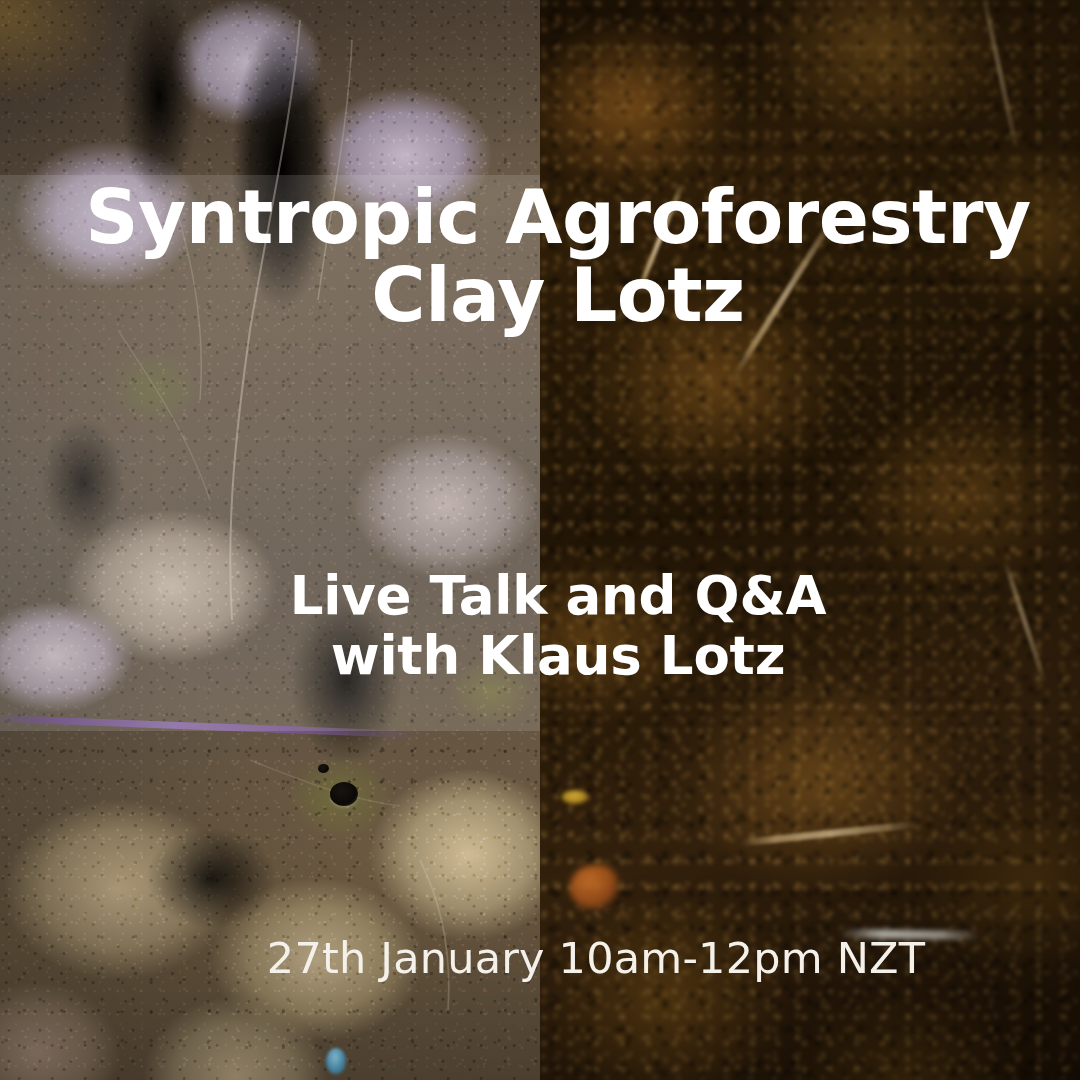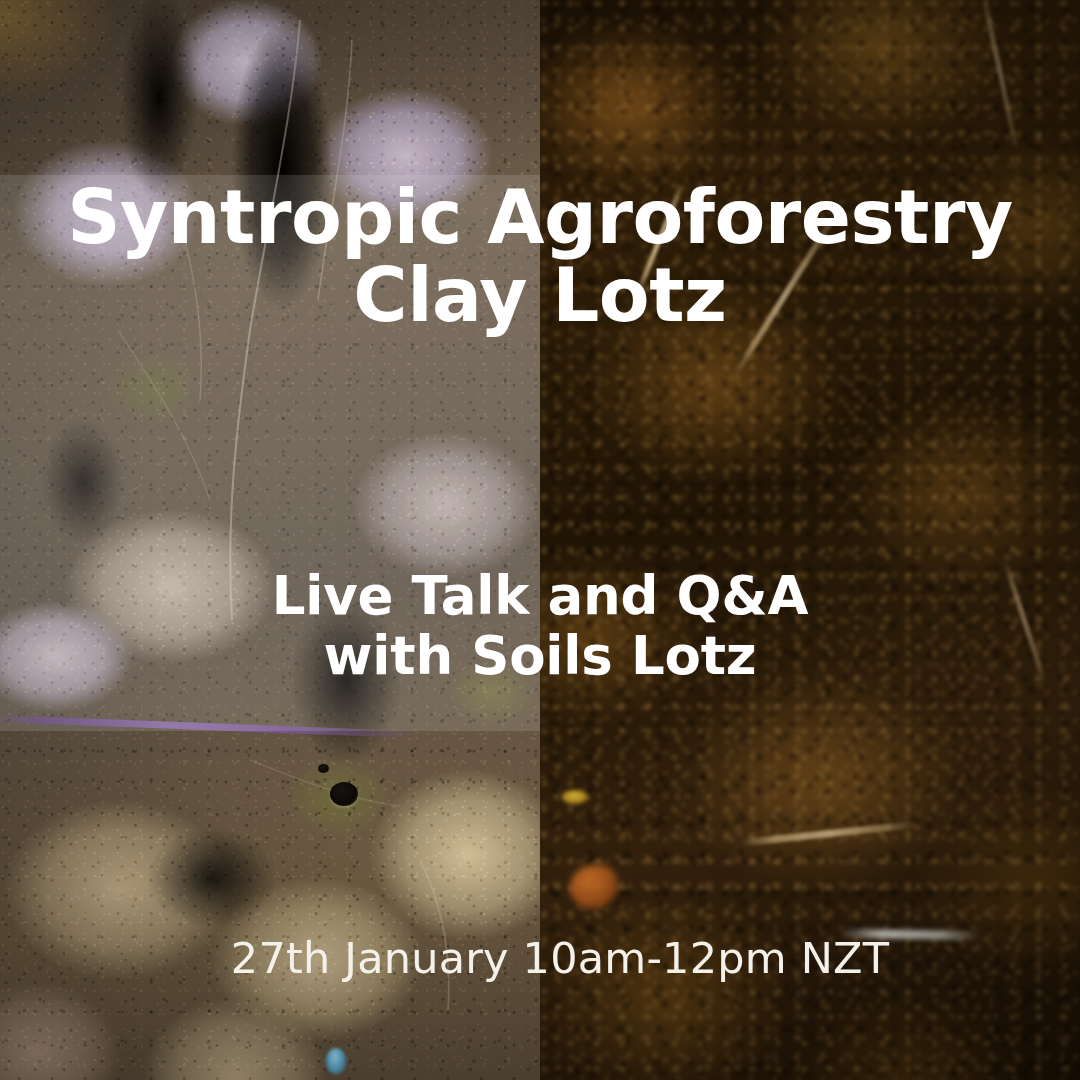--- a/index.html
+++ b/index.html
@@ -202,6 +202,7 @@
     display: flex;
     flex-direction: column;
     align-items: center;
+    margin-left: 36px;
   }
   .headline {
     margin: 0;

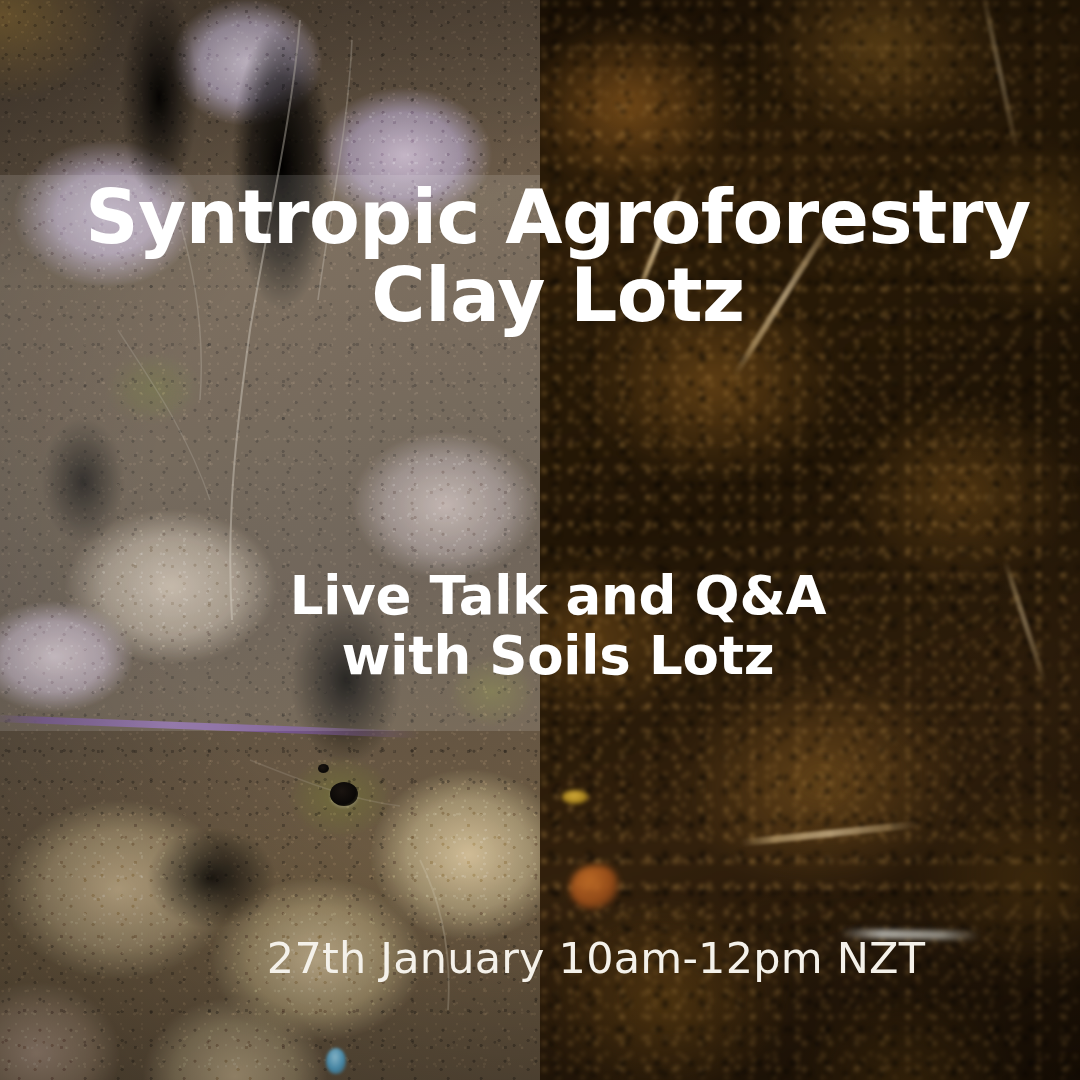--- a/index.html
+++ b/index.html
@@ -303,7 +303,7 @@
 
     <h2 class="subhead">
       <span class="sh-line">Live Talk and Q&amp;A</span>
-      <span class="sh-line">with Soils Lotz</span>
+      <span class="sh-line">with Klaus Lotz</span>
     </h2>
 
     <div class="datetime">27th January 10am-12pm NZT</div>

